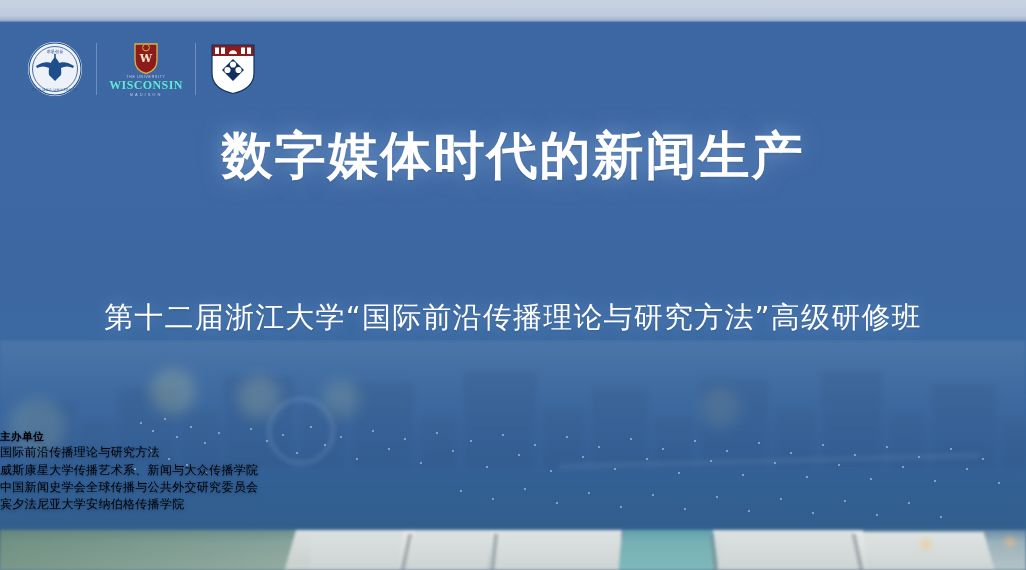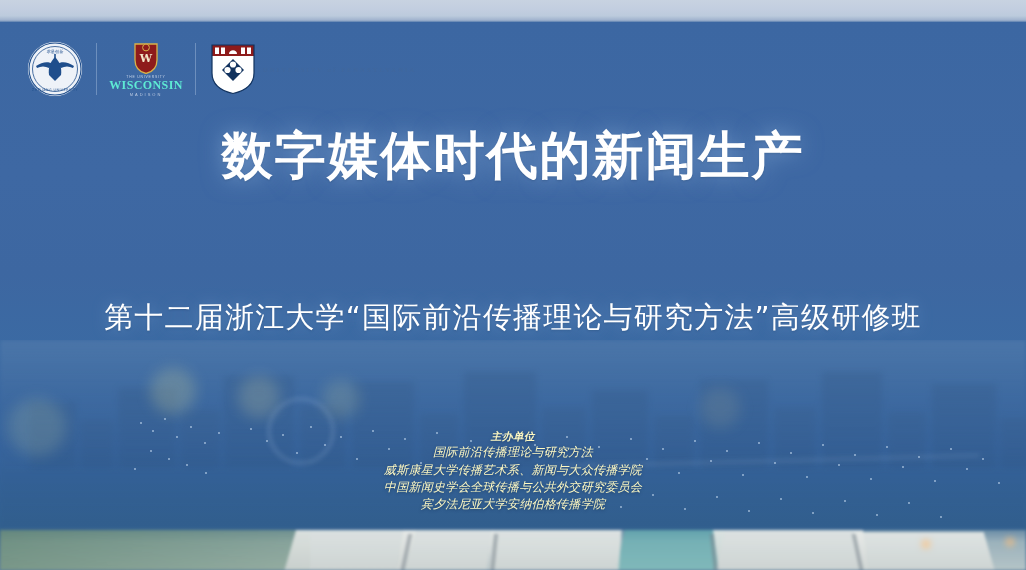--- a/index.html
+++ b/index.html
@@ -303,10 +303,8 @@
     position: absolute;
     top: 428px;
     left: 0; right: 0;
-    text-align: center;
-    color: #fef9c3;
+    color: #000000;
     text-shadow: 0 1px 3px rgba(18,42,76,0.6);
-    font-style: italic;
   }
   .org-head {
     font-family: "DejaVu Sans", "Liberation Sans", sans-serif;

